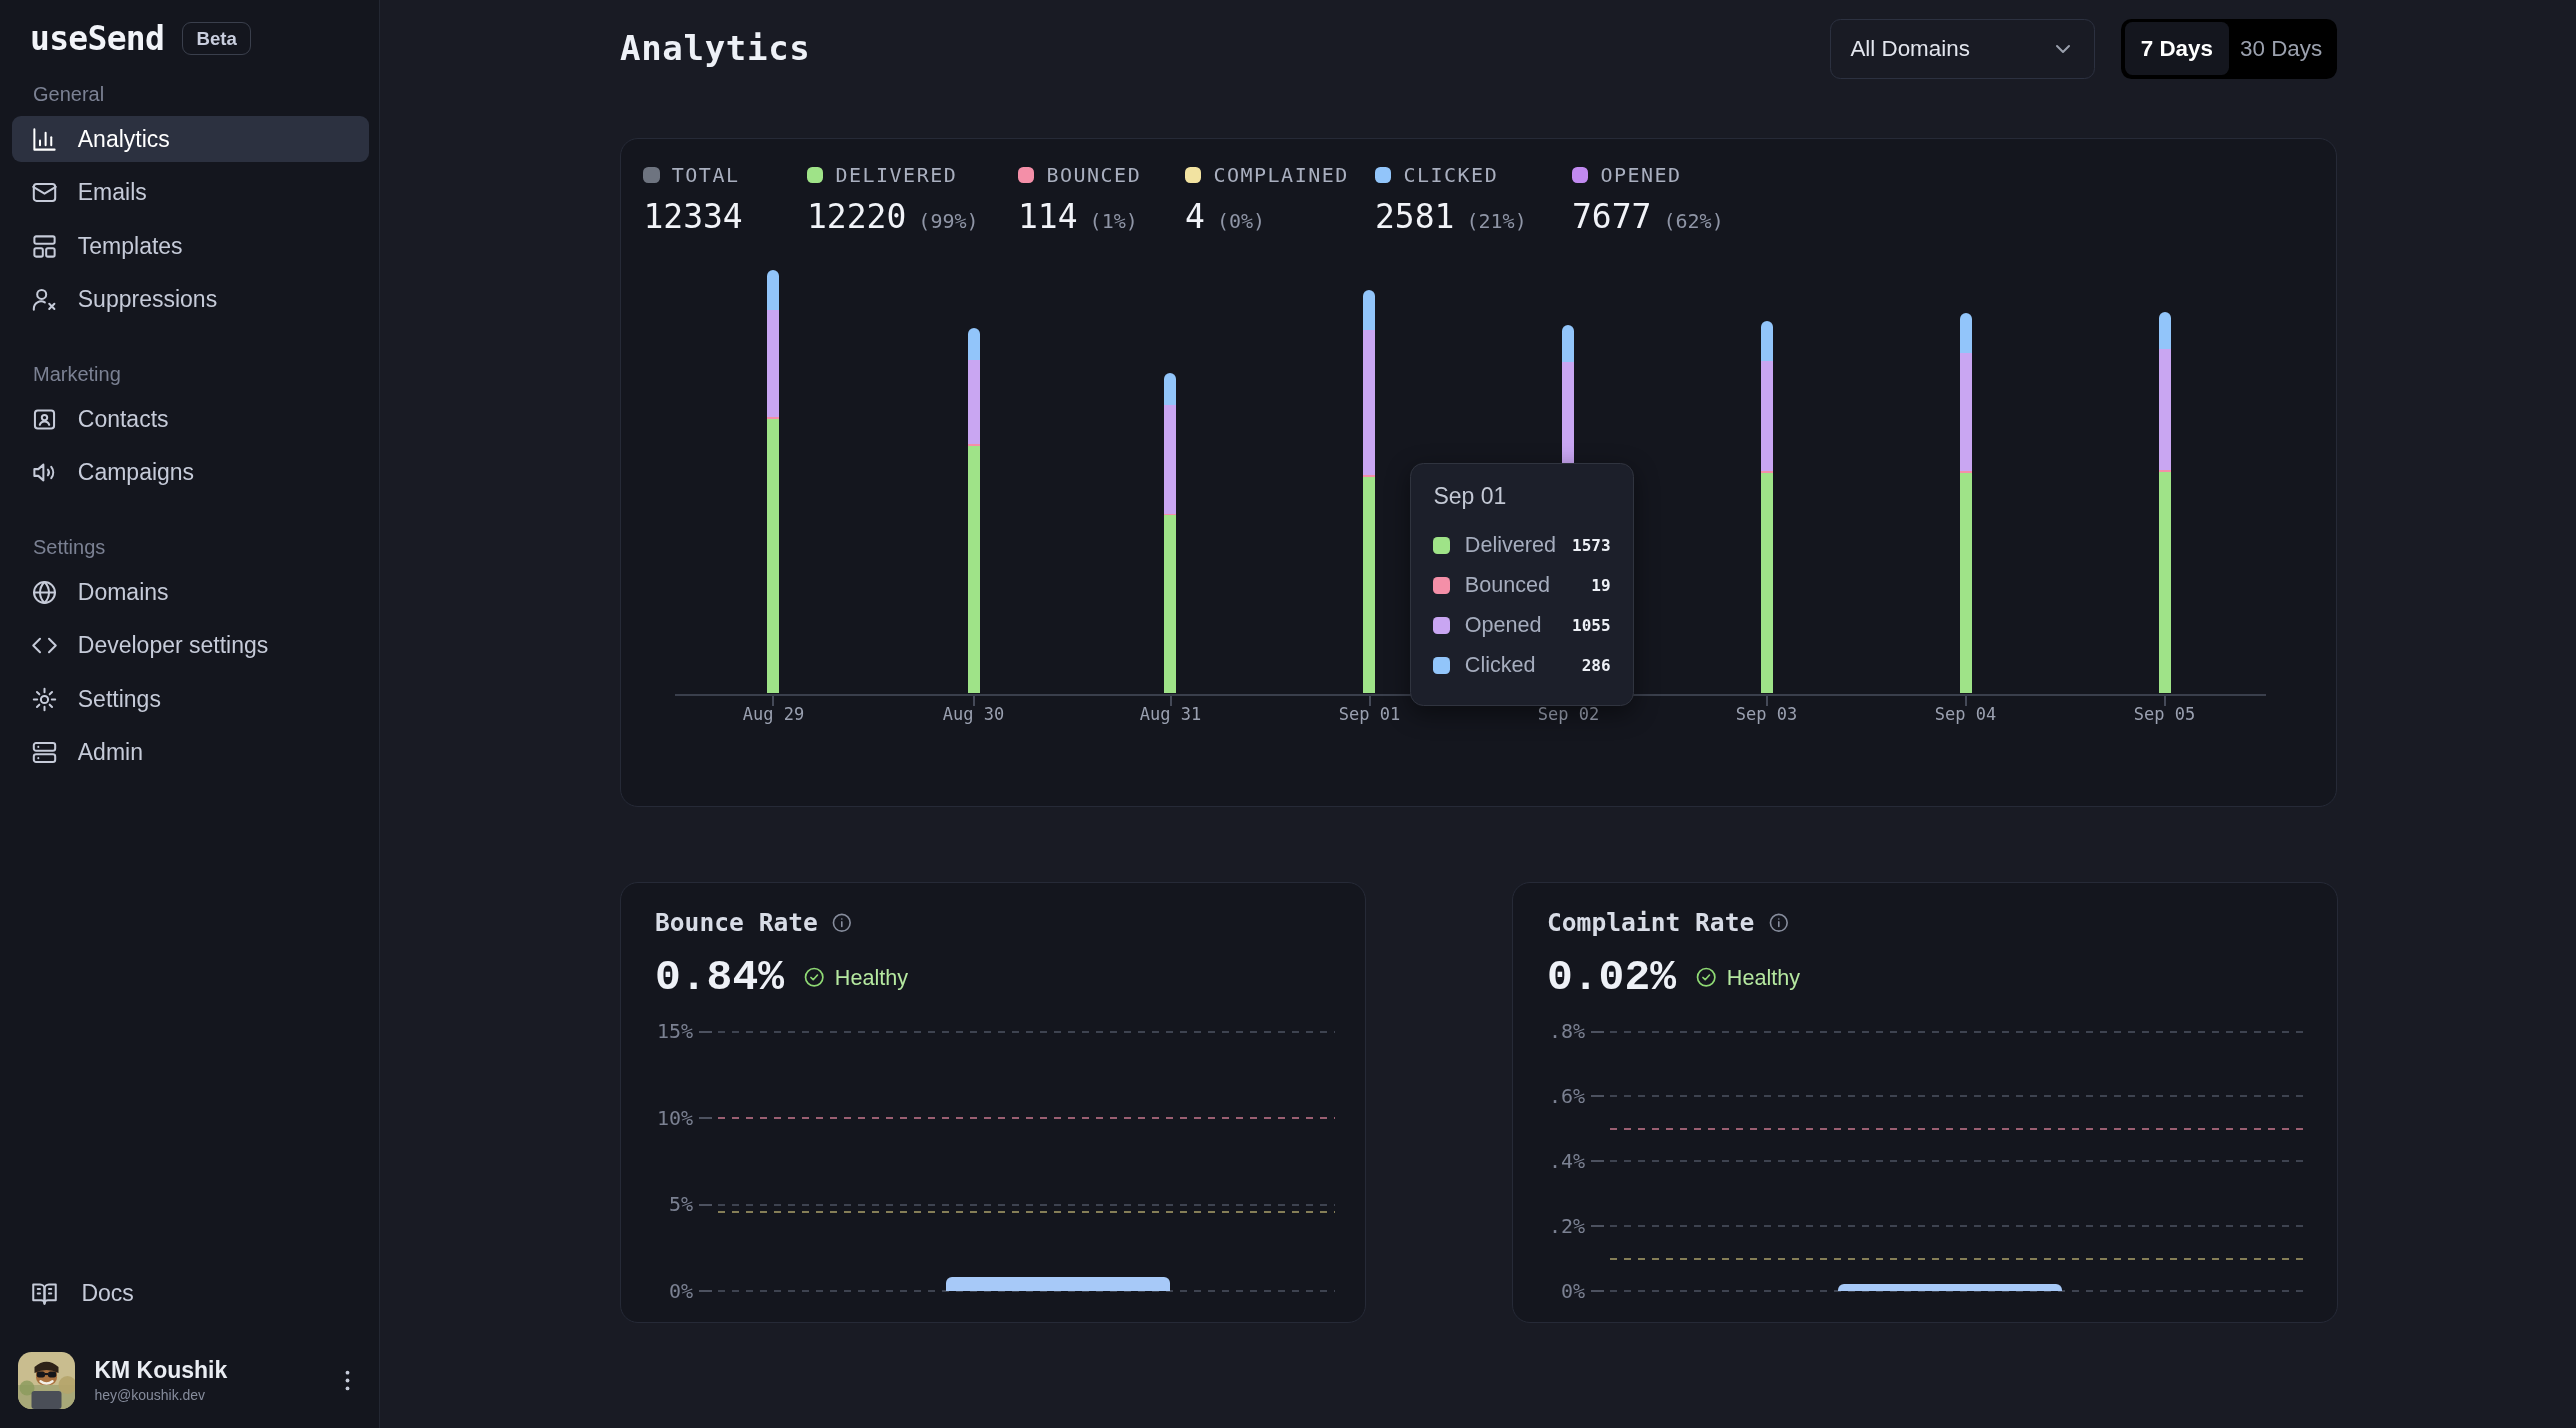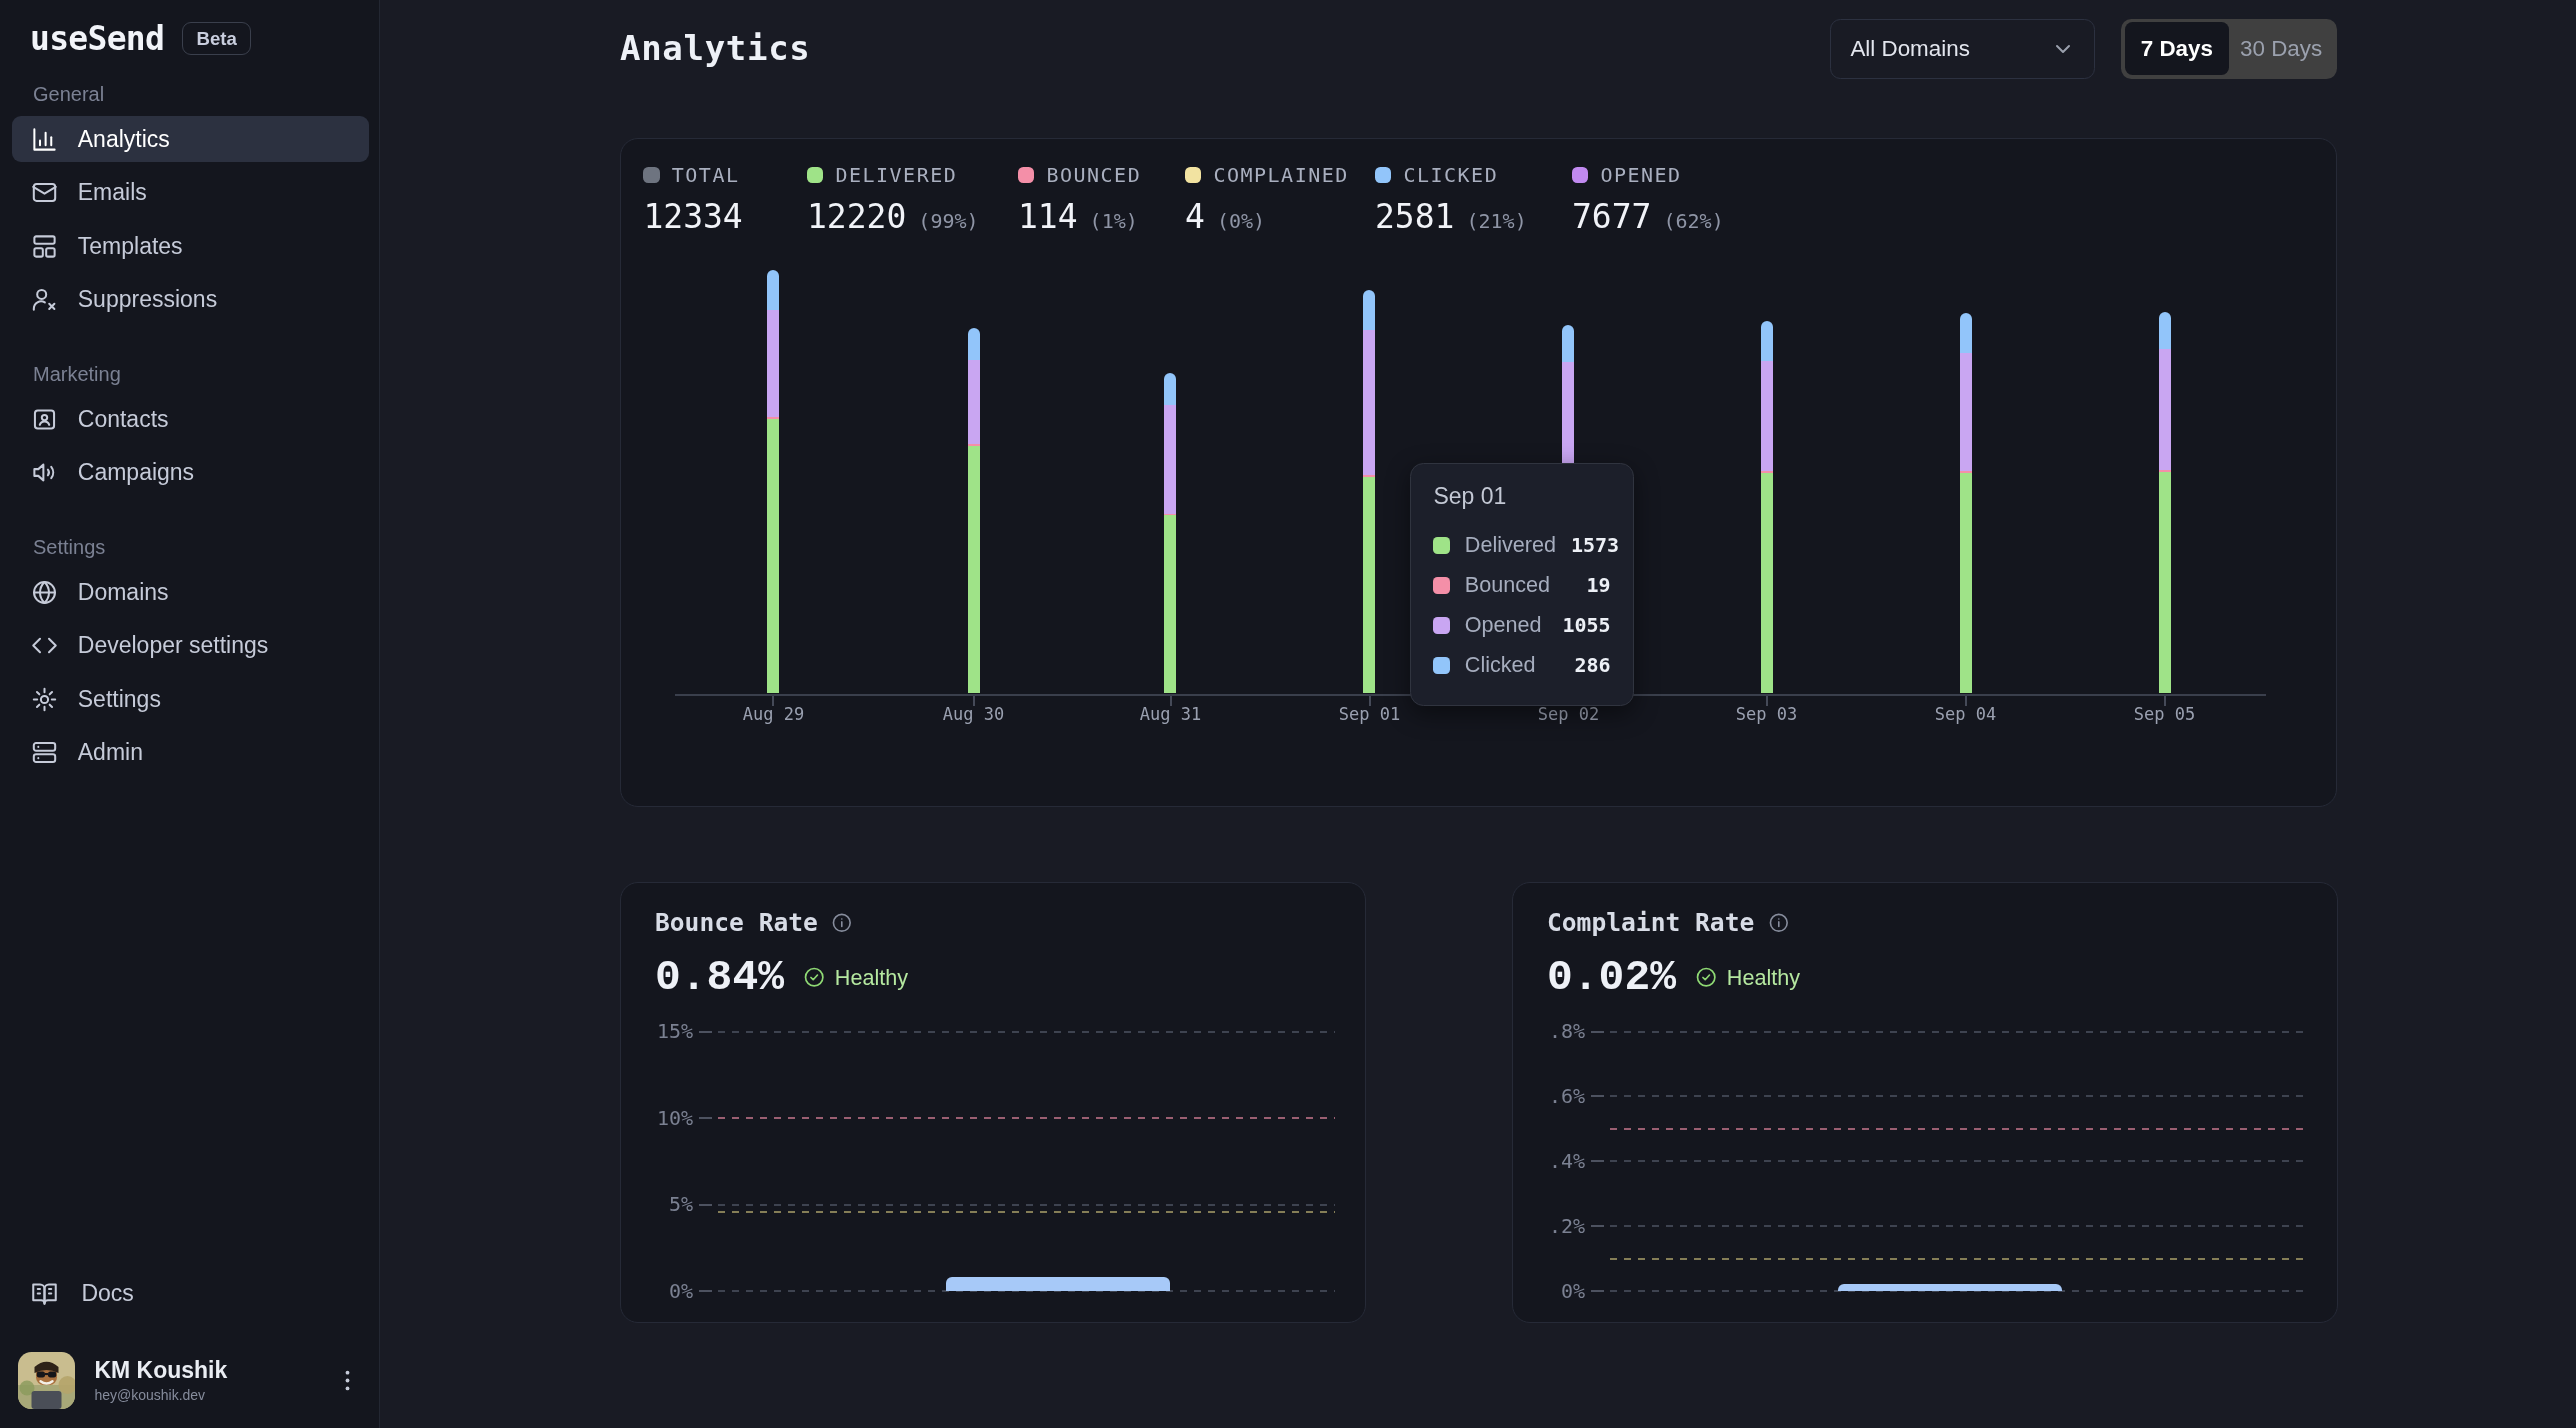--- a/index.html
+++ b/index.html
@@ -40,7 +40,7 @@
     border:1.5px solid #2c3140; border-radius:10.4px; font-size:22.4px; color:#e3e6ee; cursor:pointer; }
   .domain-select svg { width:24px; height:24px; color:#9aa0ad; }
   .range-toggle { position:absolute; left:2121px; top:18.6px; width:216px; height:60px;
-    background:#404040; border-radius:10.4px; display:flex; padding:3.7px; }
+    background:#000000; border-radius:10.4px; display:flex; padding:3.7px; }
   .range-btn { flex:1; display:flex; align-items:center; justify-content:center;
     font-size:22.4px; color:#9ba1ae; border-radius:7.5px; cursor:pointer; }
   .range-btn.active { background:#14161e; color:#ffffff; font-weight:700; }

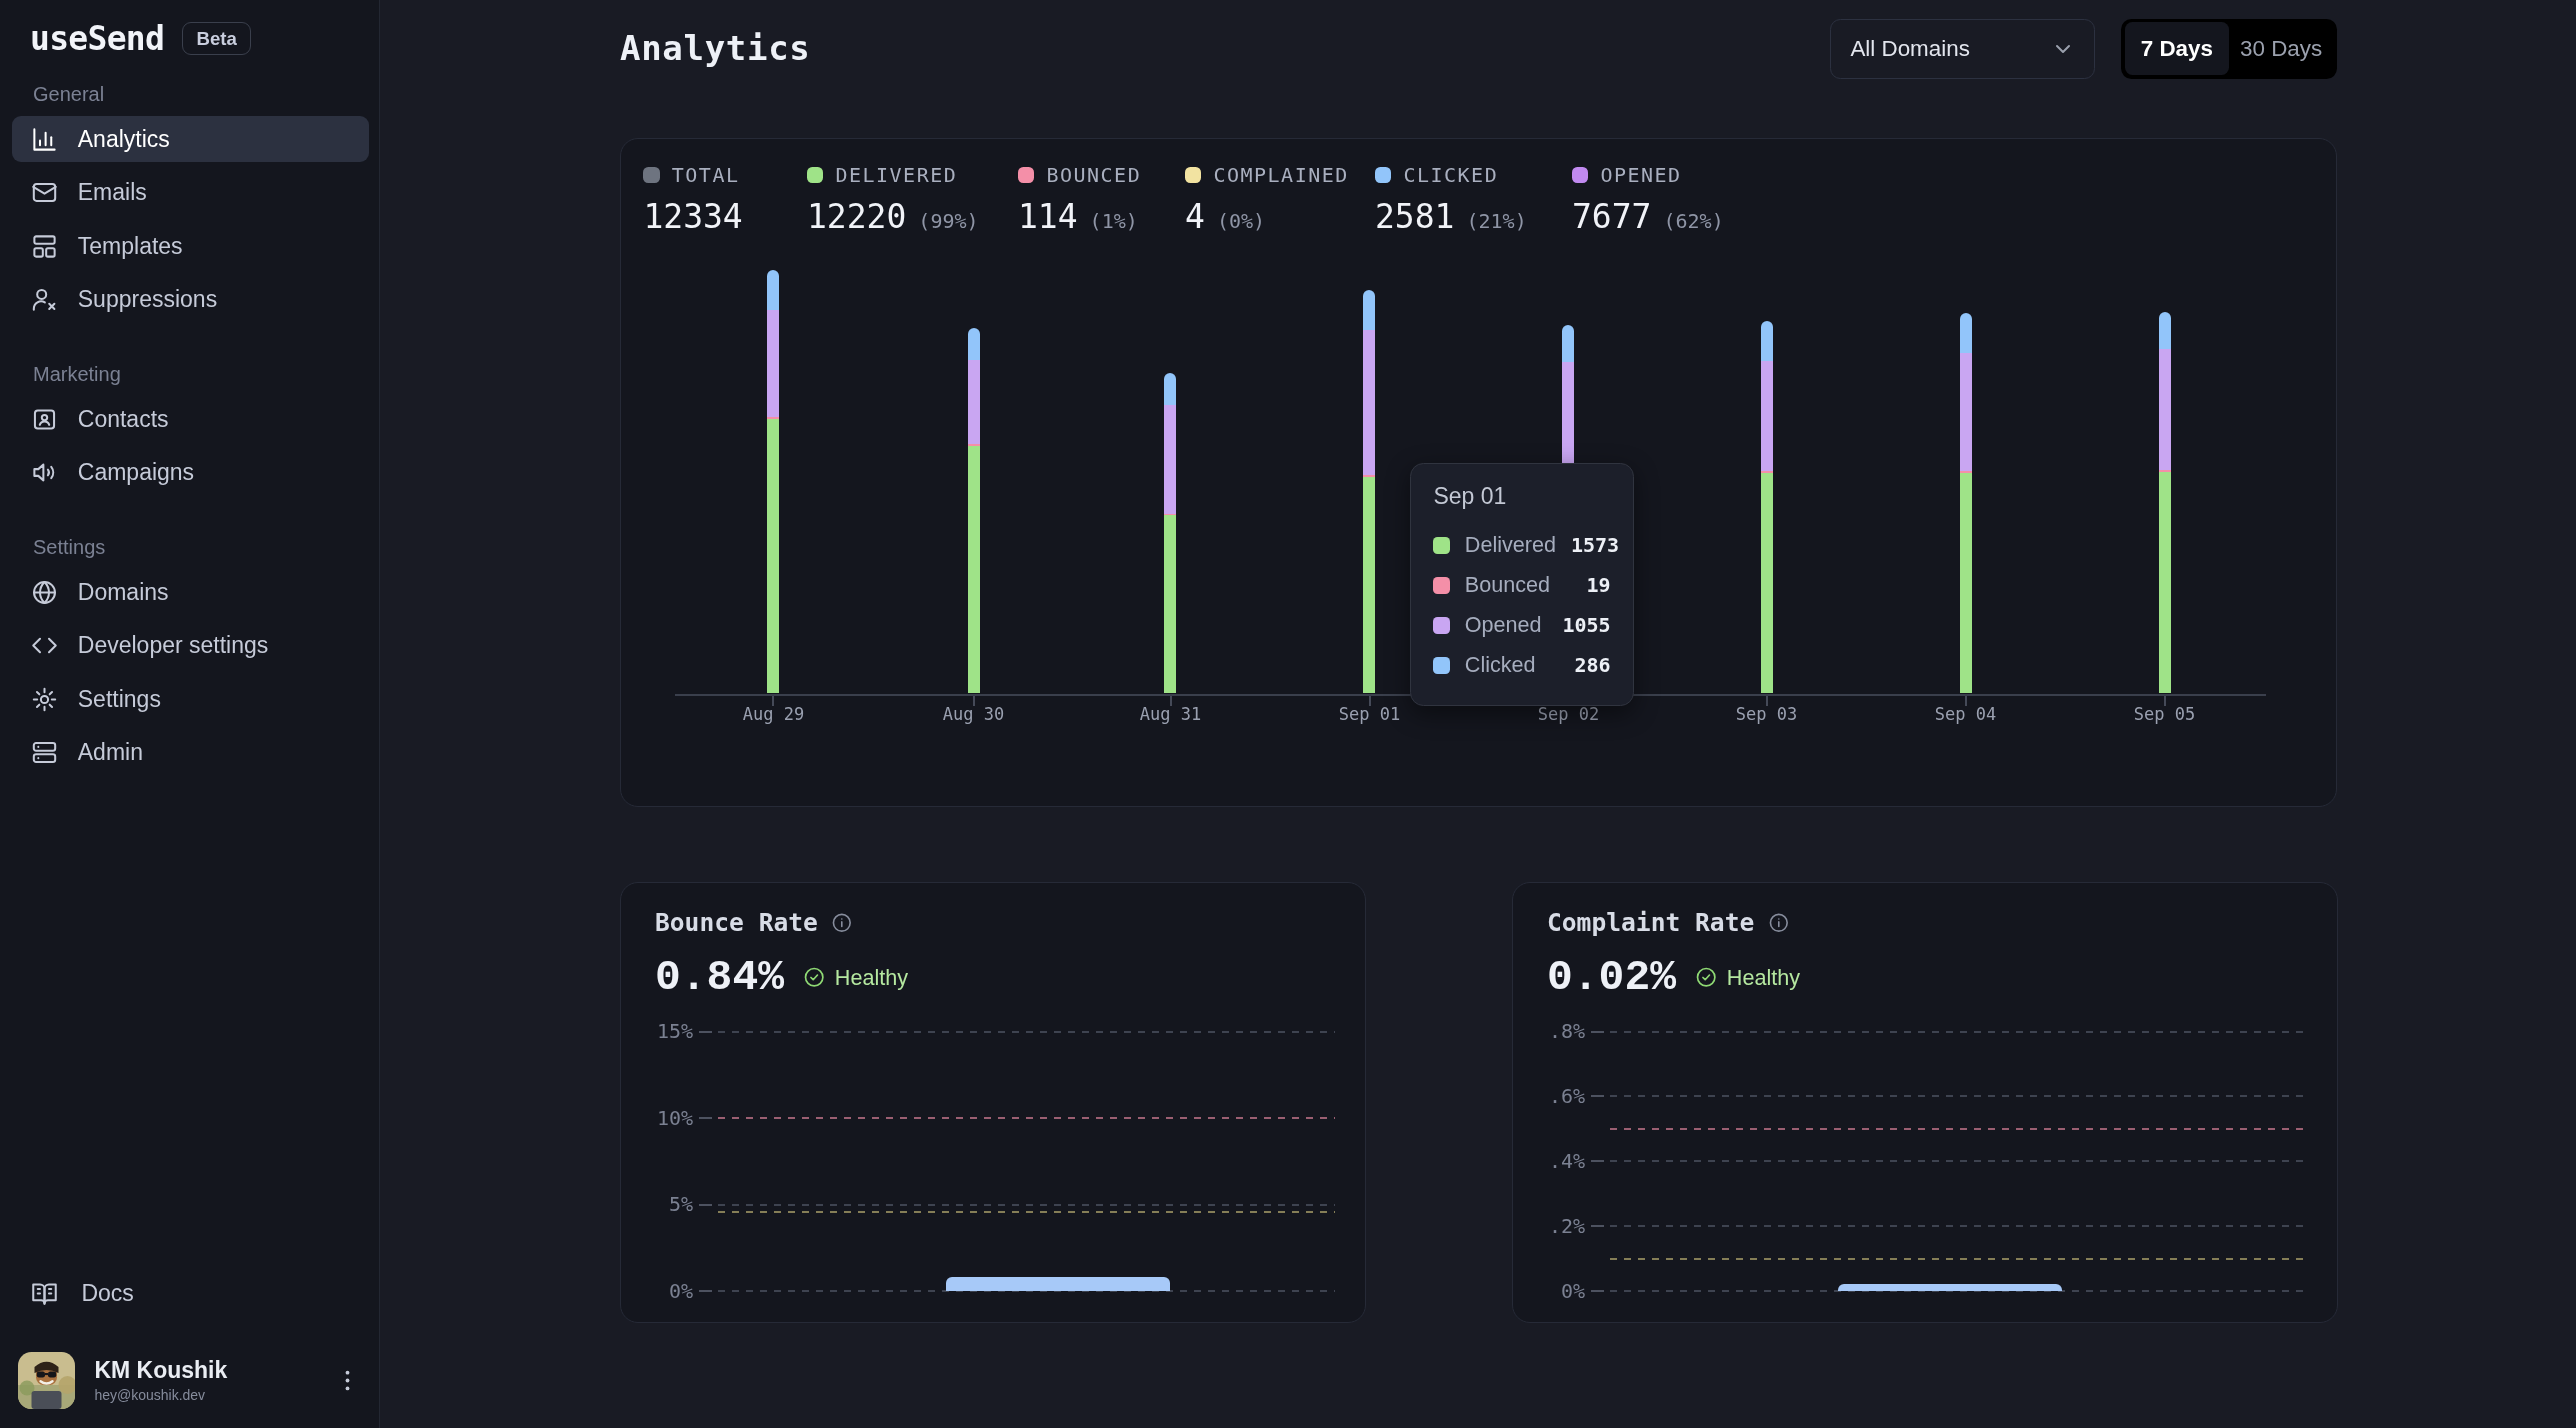--- a/index.html
+++ b/index.html
@@ -76,7 +76,7 @@
   .tooltip-row { display:flex; align-items:center; gap:15px; height:40px; }
   .tt-swatch { width:16.4px; height:16.4px; border-radius:4.5px; flex:none; }
   .tt-label { font-size:21.6px; color:#a6adbe; }
-  .tt-value { margin-left:auto; font-family:"DejaVu Sans Mono", monospace; font-weight:700; font-size:20px; color:#edf0f6; }
+  .tt-value { margin-left:auto; font-family:"DejaVu Sans Mono", monospace; font-weight:700; font-size:16px; color:#edf0f6; }
 
   
   .rate-title-row { position:absolute; left:34px; top:25px; display:flex; align-items:center; gap:13.4px; }

